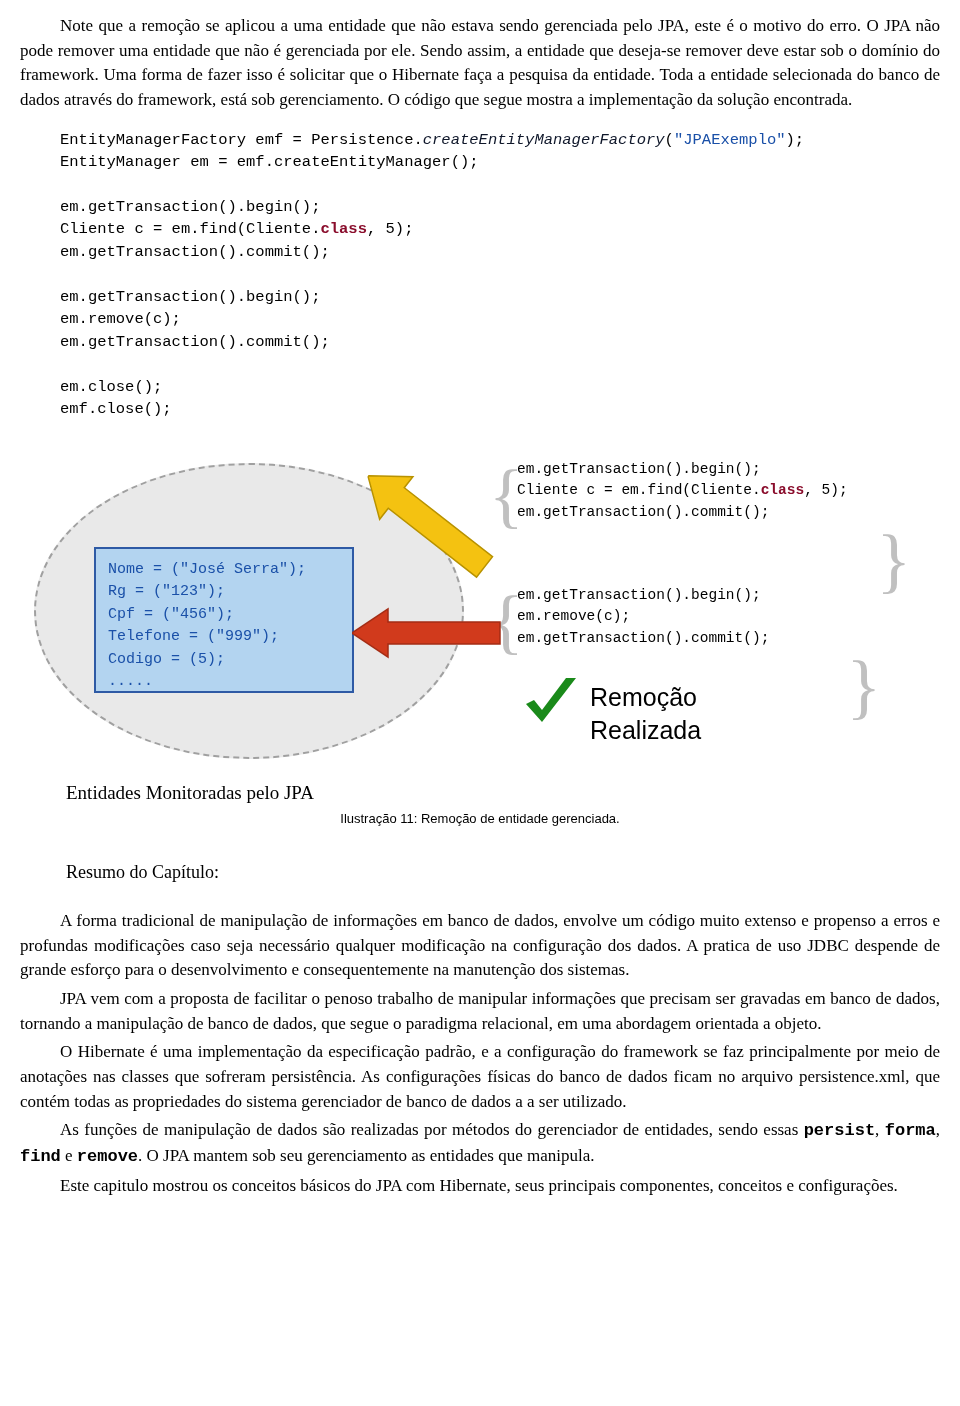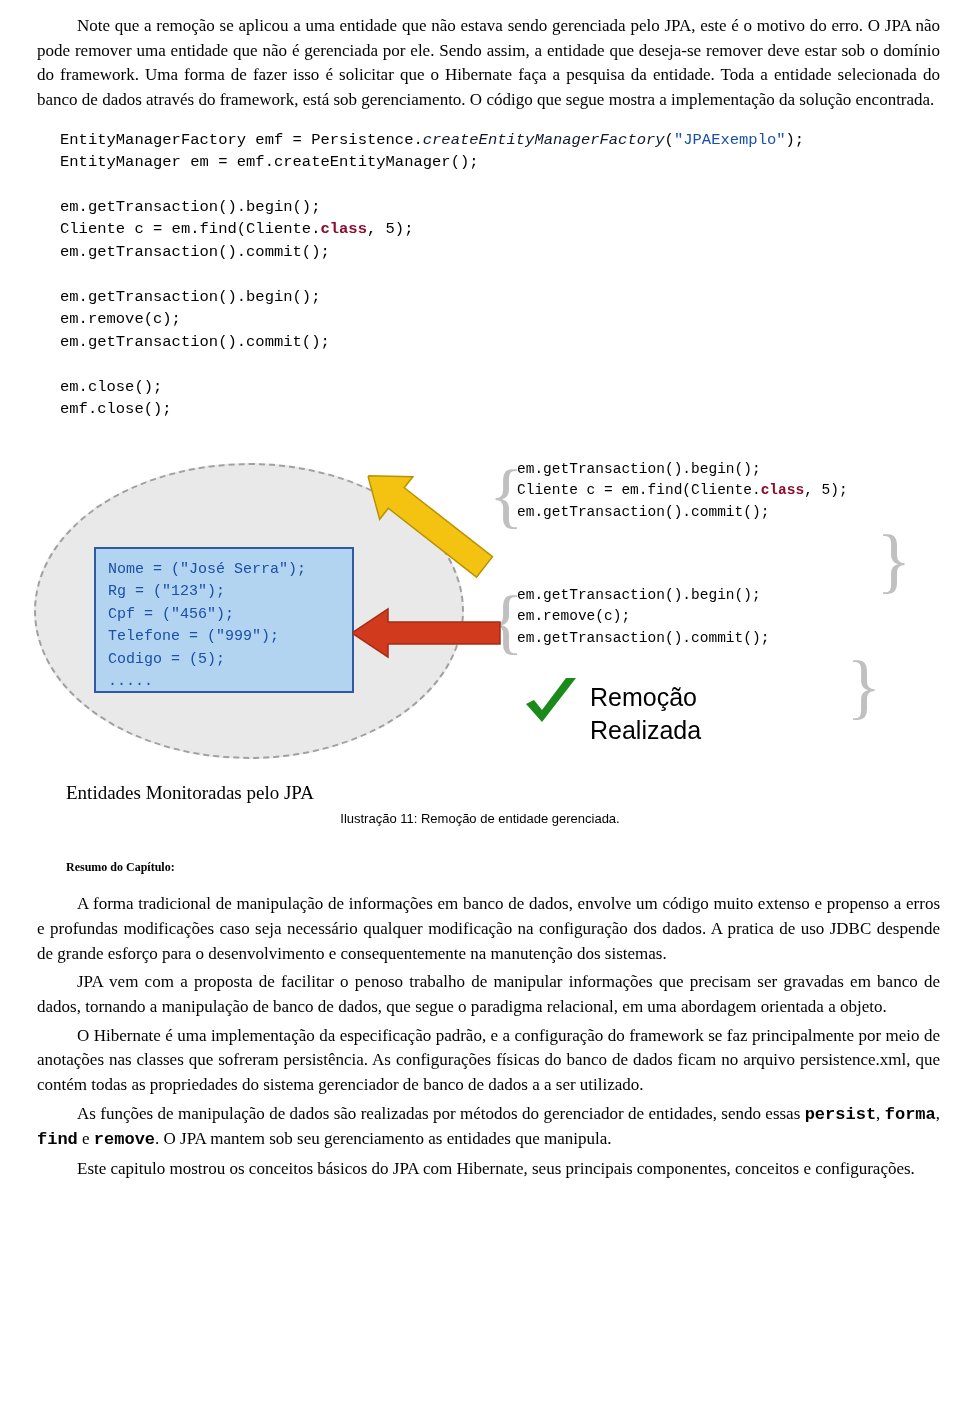--- a/index.html
+++ b/index.html
@@ -18,7 +18,6 @@
   }
   .para-indent {
     text-indent: 40px;
-    margin-left: 17px;
   }
   .code-block {
     font-family: 'Courier New', monospace;

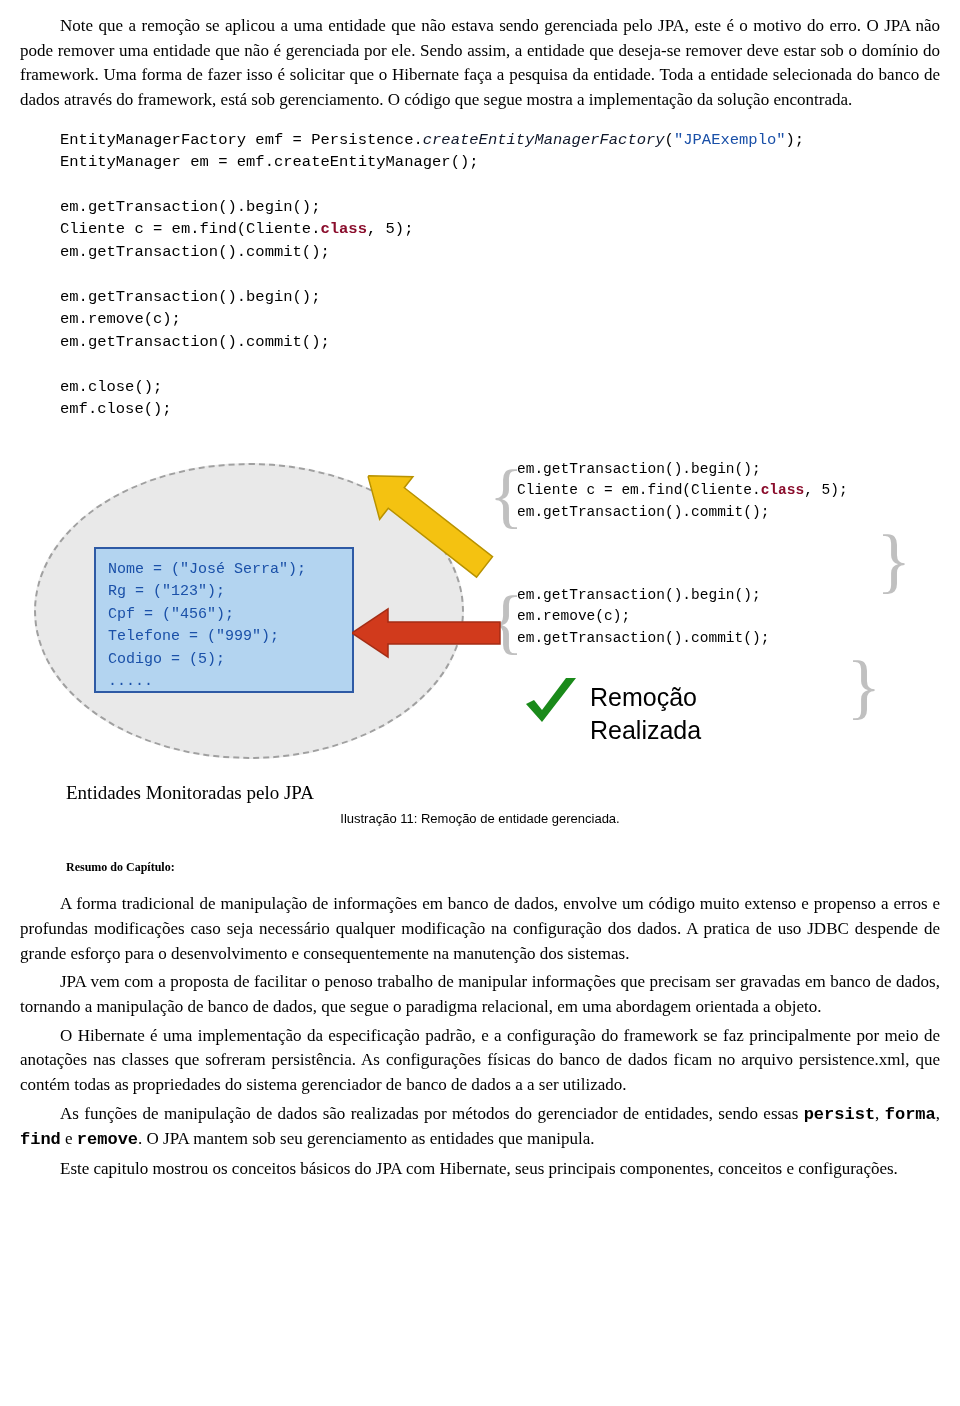--- a/index.html
+++ b/index.html
@@ -115,9 +115,9 @@
     margin: 4px 0 30px 0;
   }
   .section-heading {
-    font-weight: bold;
-    margin: 4px 0 16px 46px;
-    font-size: 12px;
+    font-weight: normal;
+    margin: 4px 0 24px 46px;
+    font-size: 18px;
   }
   .bold { font-weight: bold; font-family: Liberation Mono, monospace; }
   .str { color: #1a50a8; }

